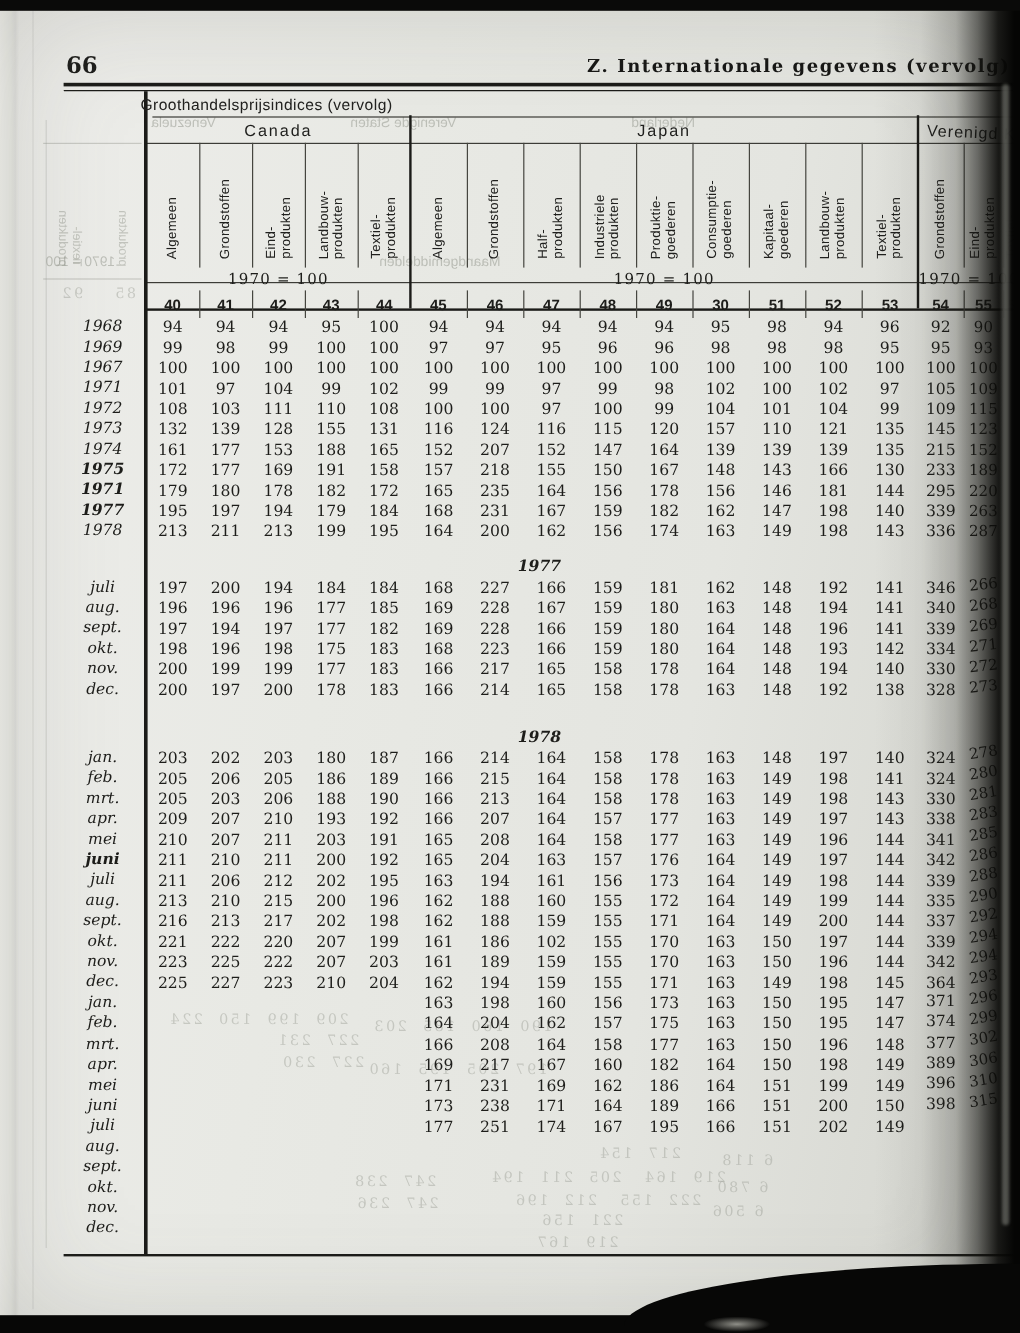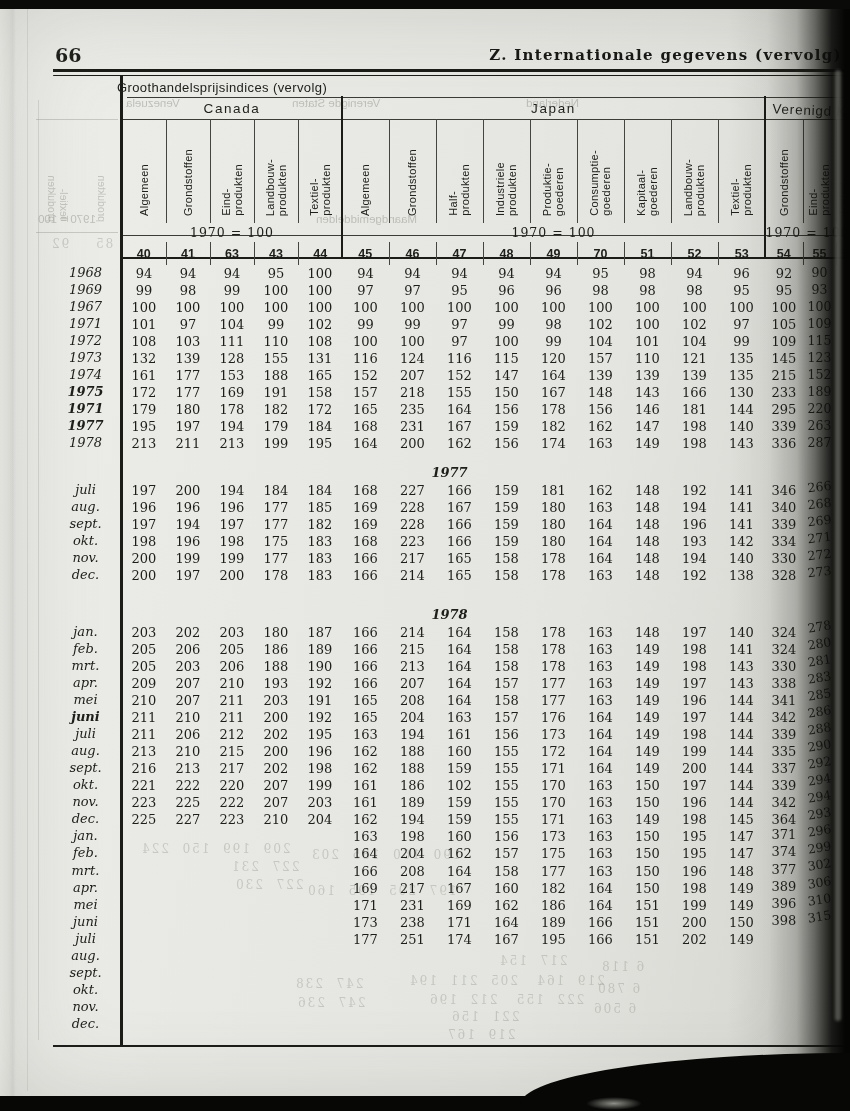--- a/index.html
+++ b/index.html
@@ -242,7 +242,7 @@
           <td></td>
           <td>40</td>
           <td class="sep">41</td>
-          <td class="sep">63</td>
+          <td class="sep">42</td>
           <td class="sep">43</td>
           <td class="sep">44</td>
           <td>45</td>

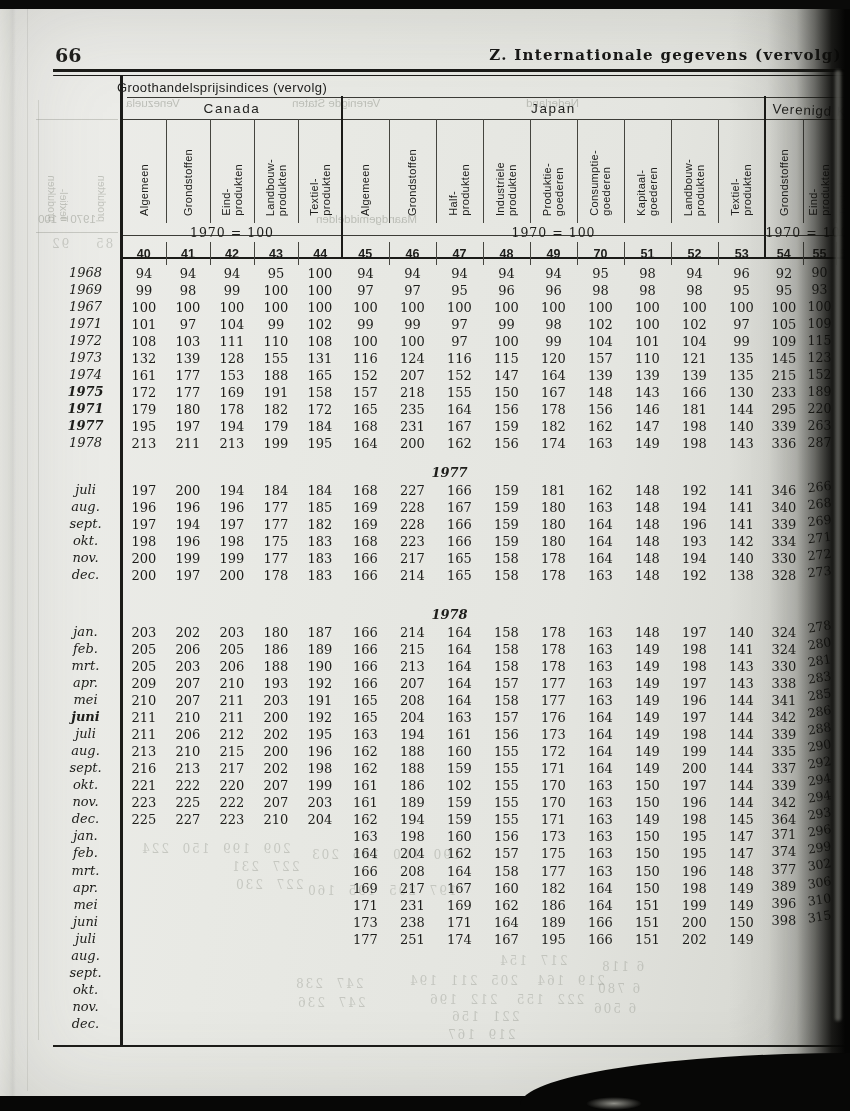--- a/index.html
+++ b/index.html
@@ -250,7 +250,7 @@
           <td class="sep">47</td>
           <td class="sep">48</td>
           <td class="sep">49</td>
-          <td class="sep">70</td>
+          <td class="sep">30</td>
           <td class="sep">51</td>
           <td class="sep">52</td>
           <td class="sep">53</td>

